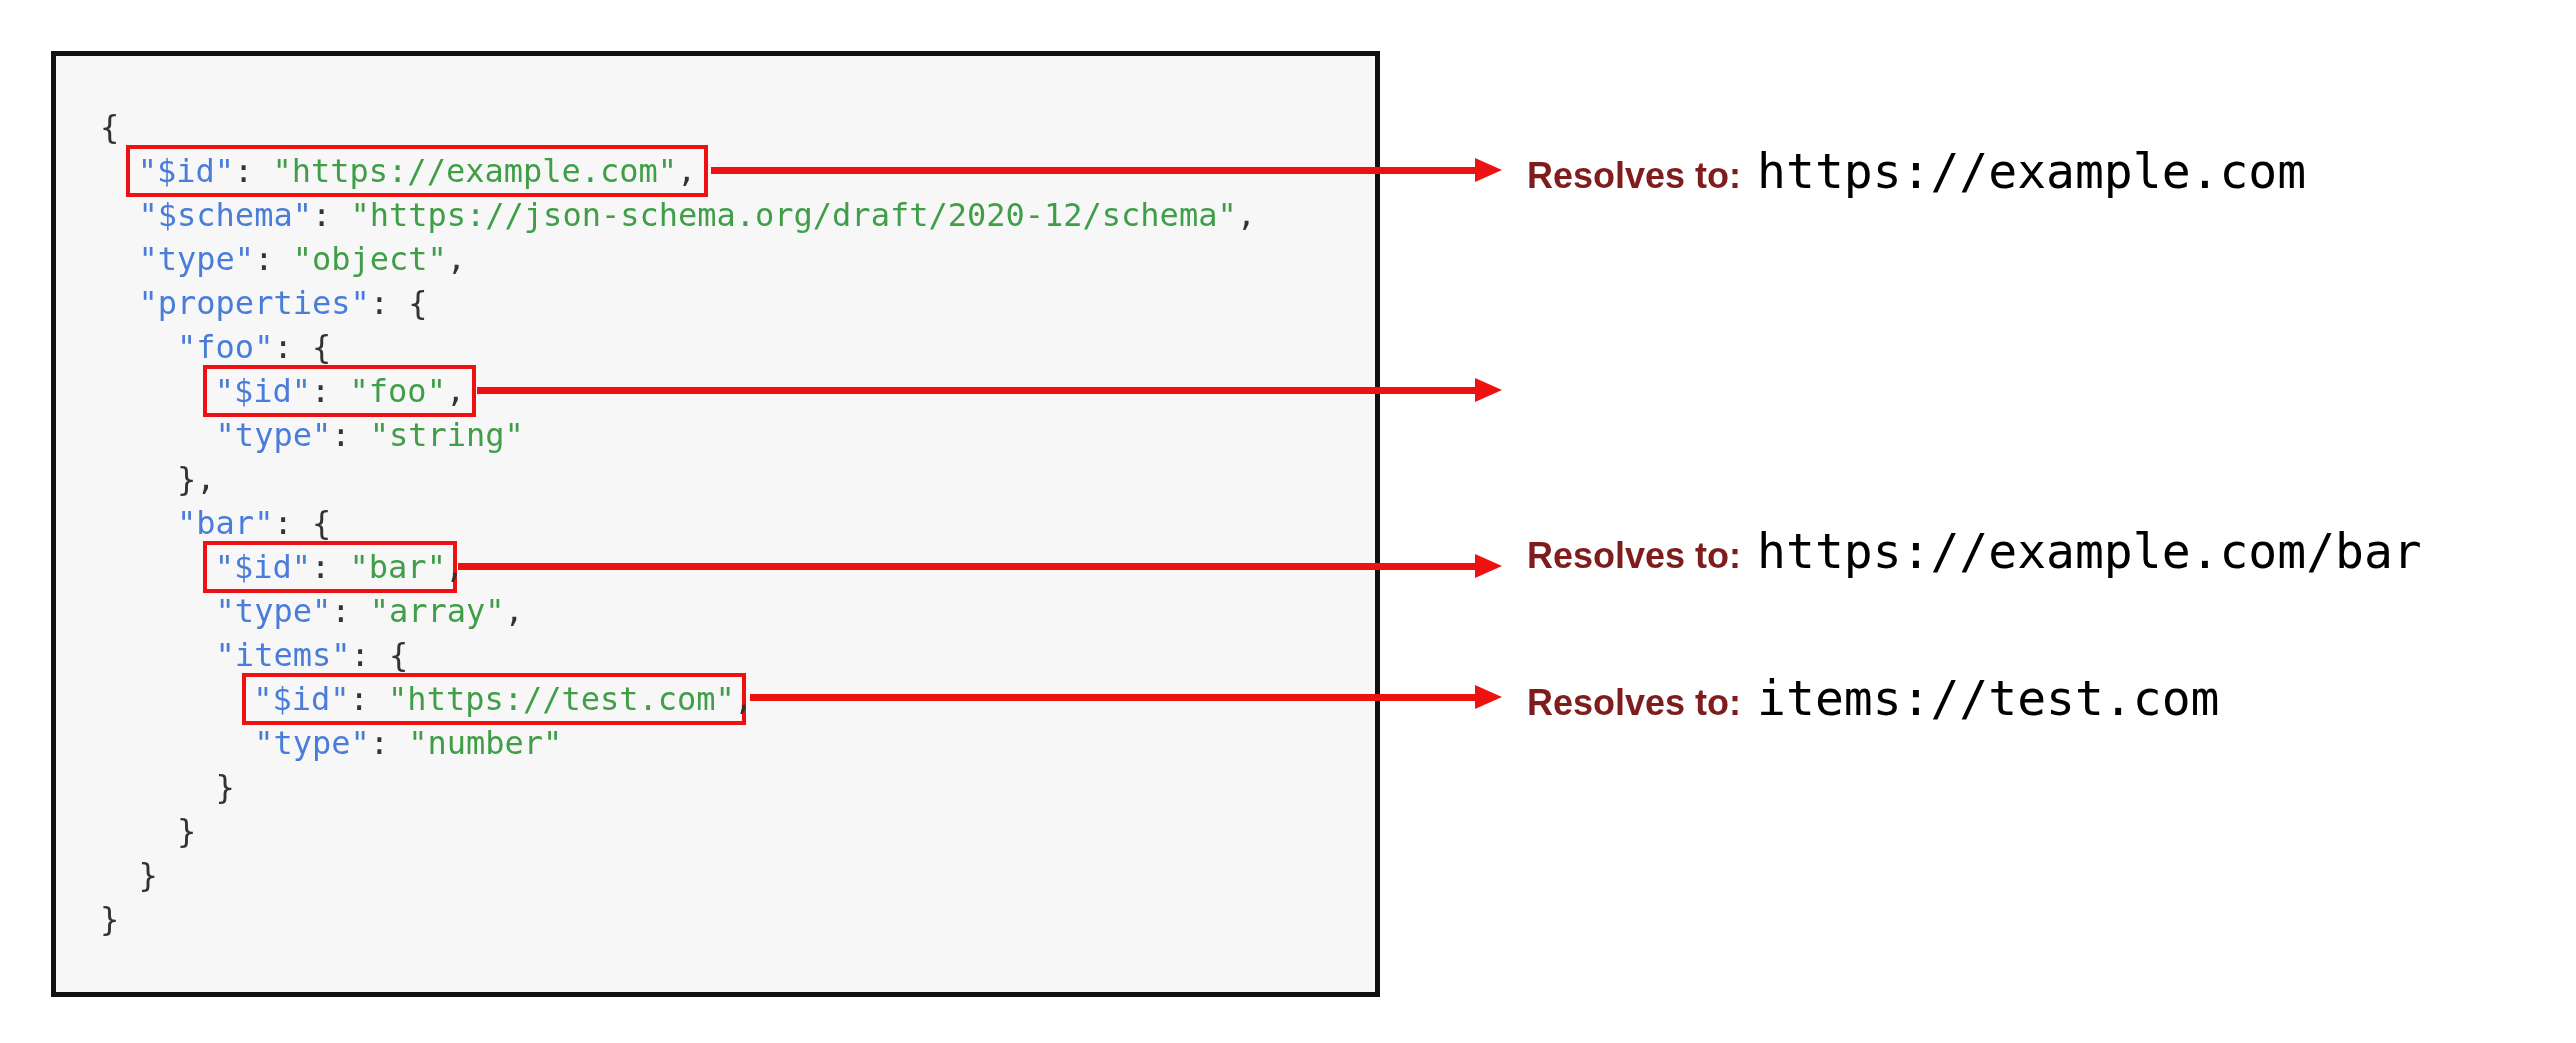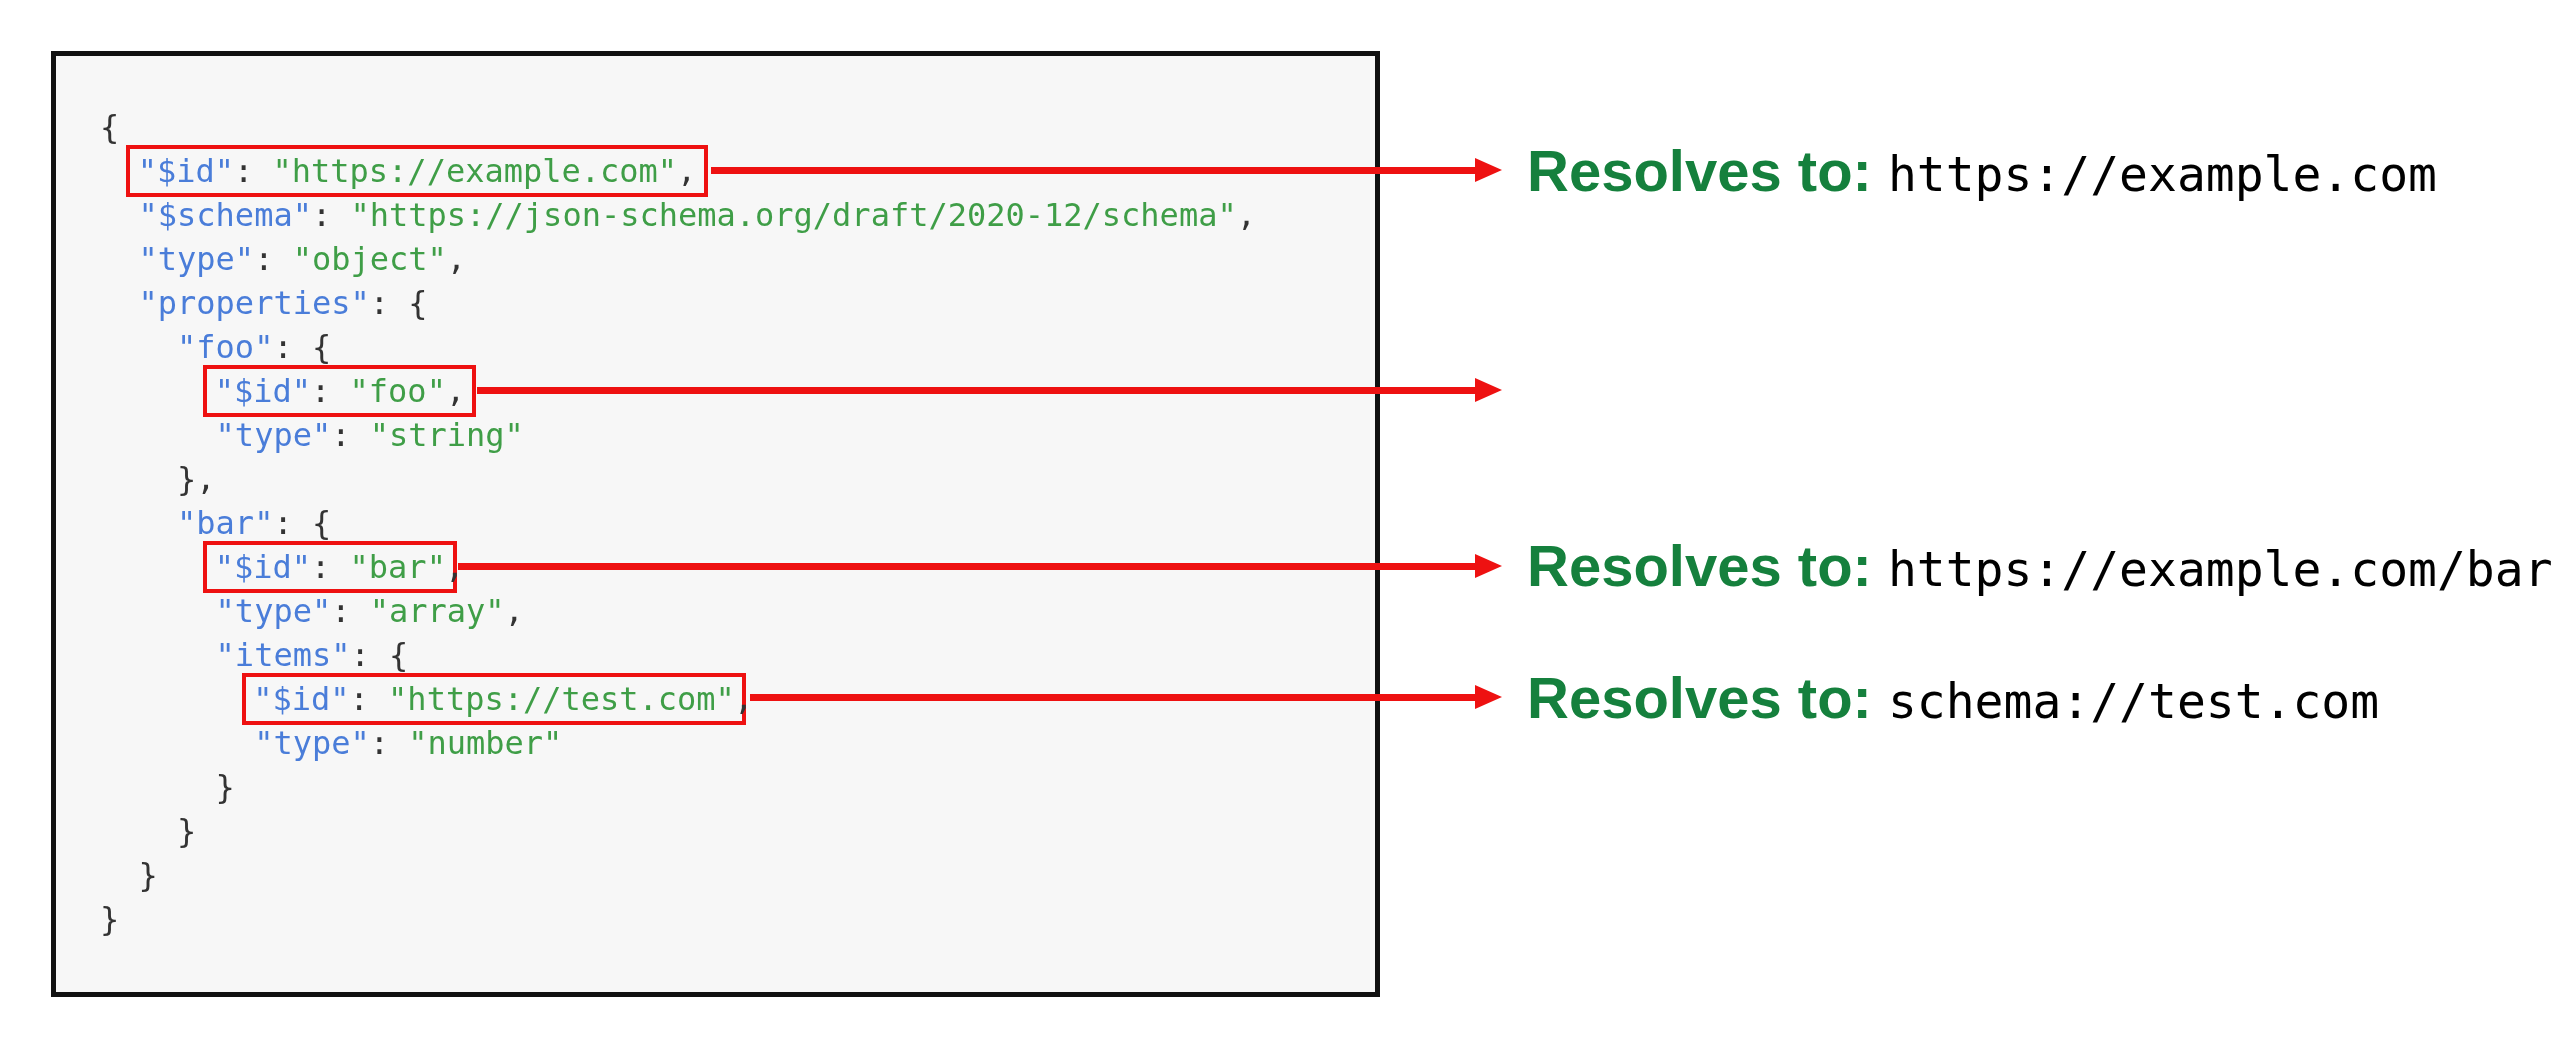--- a/index.html
+++ b/index.html
@@ -20,7 +20,7 @@
   .annotation{position:absolute;left:1527px;transform:translateY(-50%);
               white-space:nowrap;line-height:1;}
   .annotation .lab{font-family:"Liberation Sans",sans-serif;font-weight:bold;
-                   font-size:58px;color:#15803d;}
+                   font-size:36px;color:#7f1d1d;}
   .annotation .val{font-family:"DejaVu Sans Mono",monospace;font-size:48px;
                    color:#000000;margin-left:16px;}
 </style>

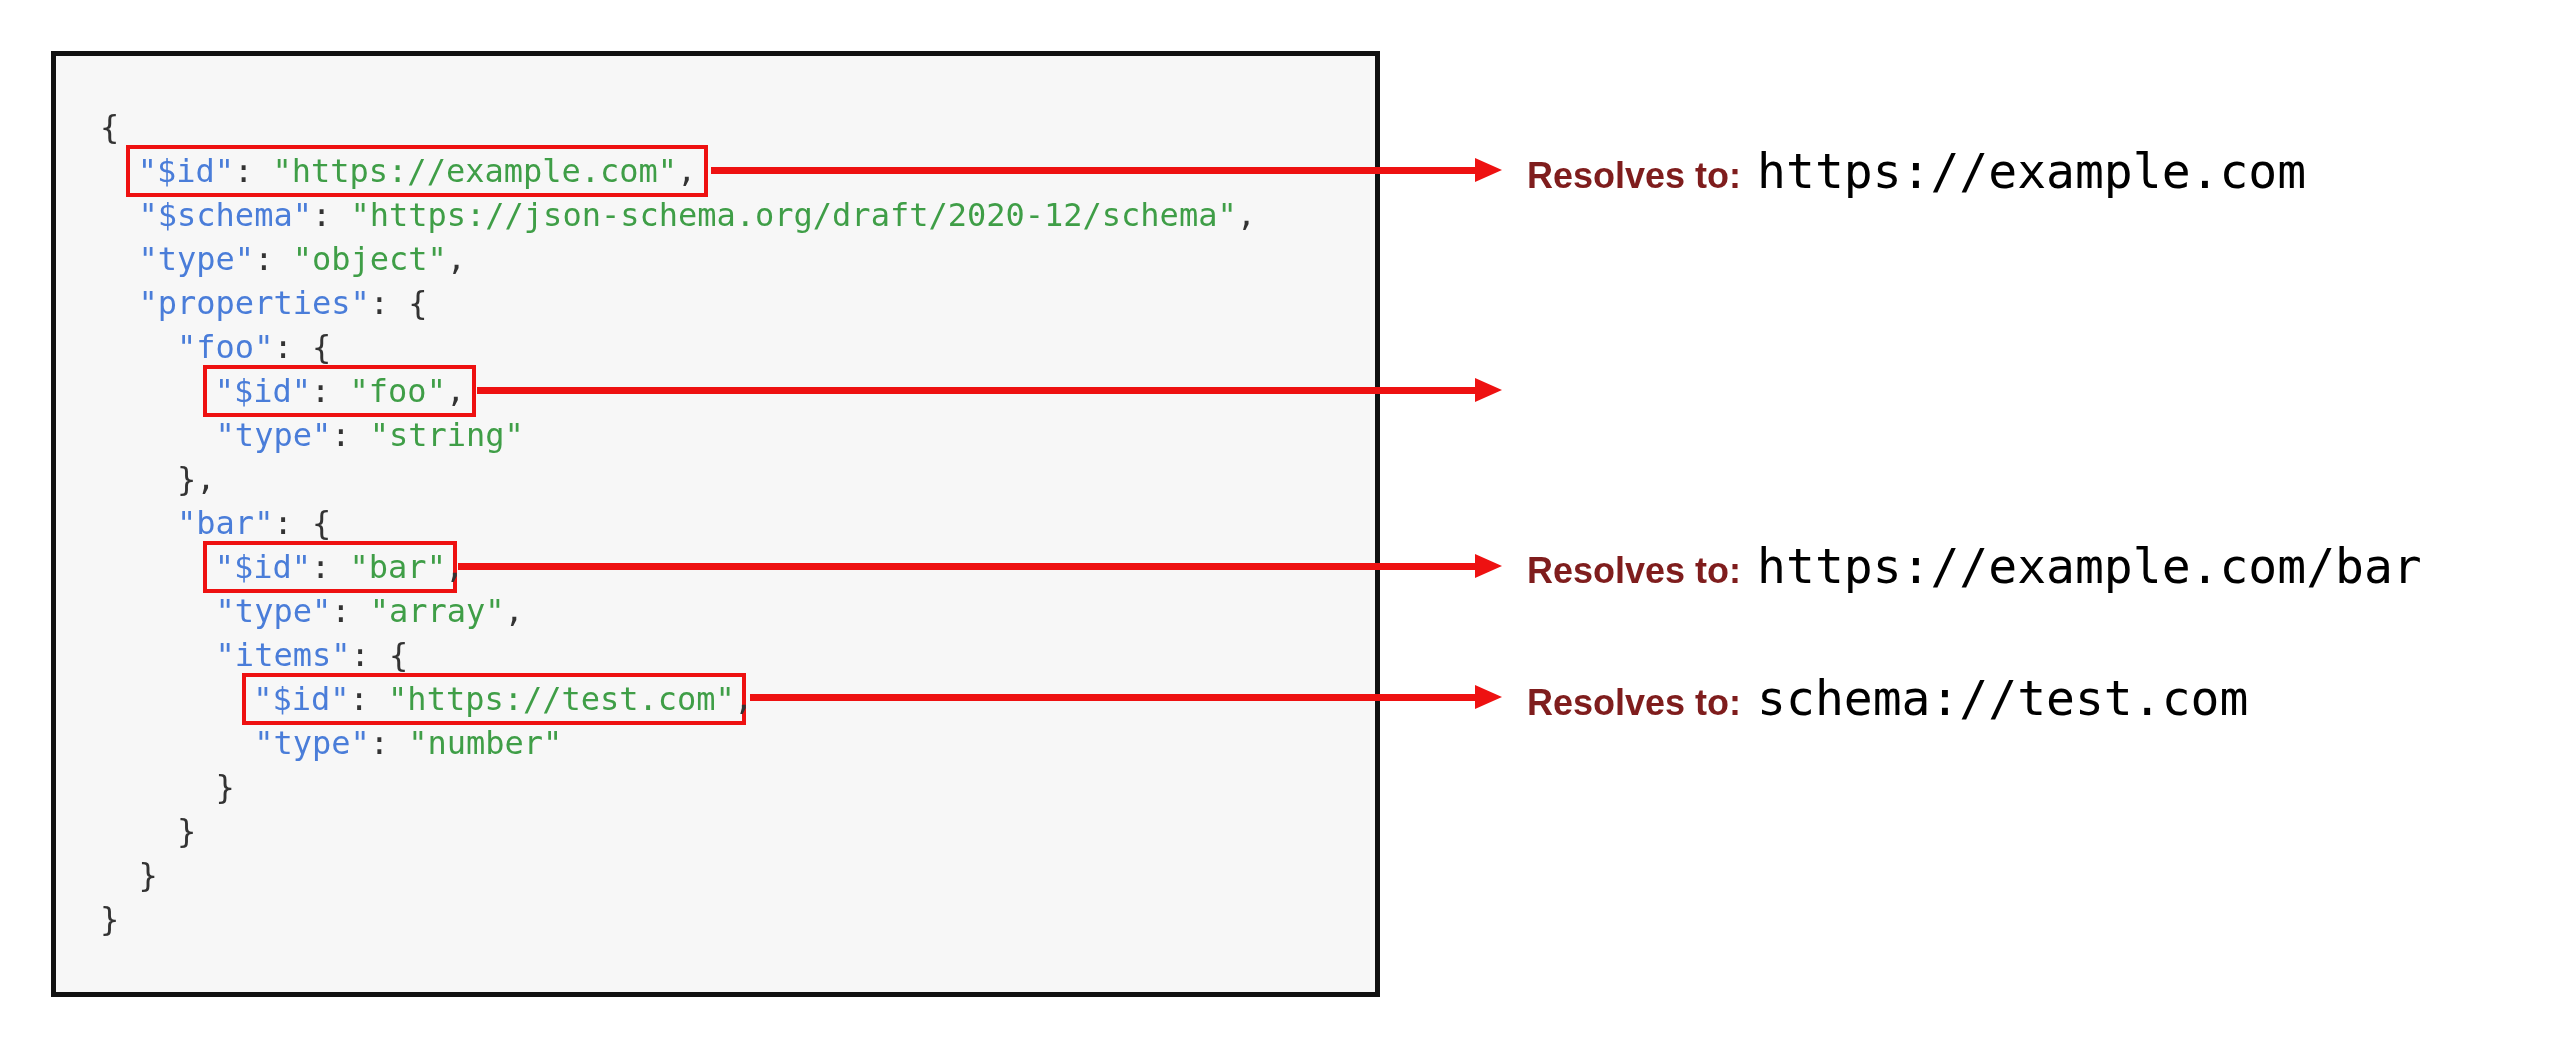--- a/index.html
+++ b/index.html
@@ -67,7 +67,7 @@
   <div class="annotation" style="top: 171px;">
     <span class="lab">Resolves to:</span><span class="val">https://example.com</span>
   </div>
-  <div class="annotation" style="top: 566px;">
+  <div class="annotation" style="top: 551px;">
     <span class="lab">Resolves to:</span><span class="val">https://example.com/bar</span>
   </div>
   <div class="annotation" style="top: 698px;">

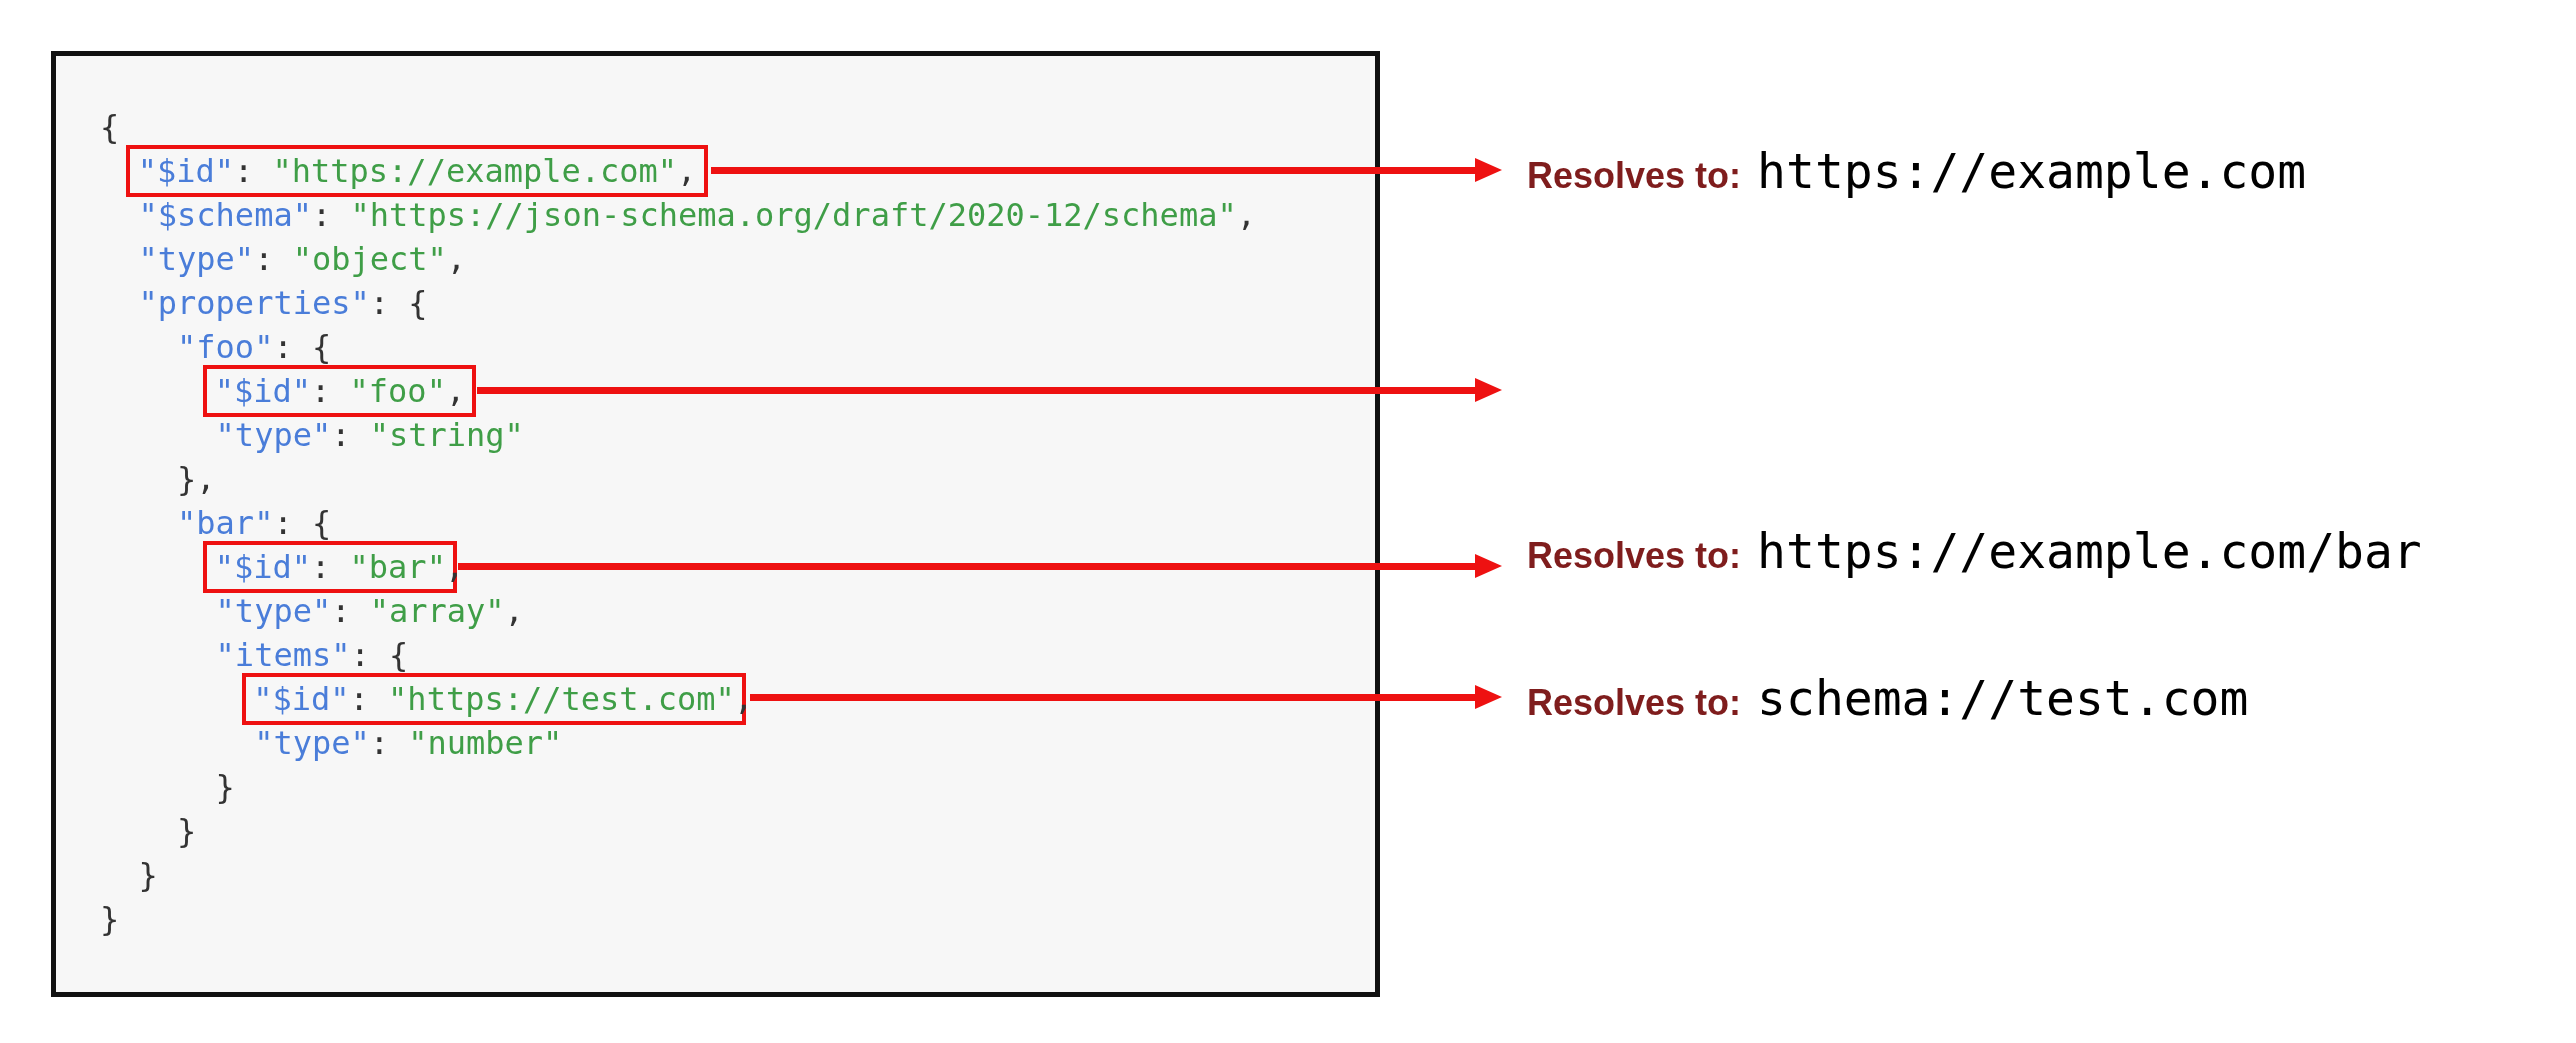--- a/index.html
+++ b/index.html
@@ -71,7 +71,7 @@
     <span class="lab">Resolves to:</span><span class="val">https://example.com/bar</span>
   </div>
   <div class="annotation" style="top: 698px;">
-    <span class="lab">Resolves to:</span><span class="val">schema://test.com</span>
+    <span class="lab">Resolves to:</span><span class="val">items://test.com</span>
   </div>
 
 </div>

